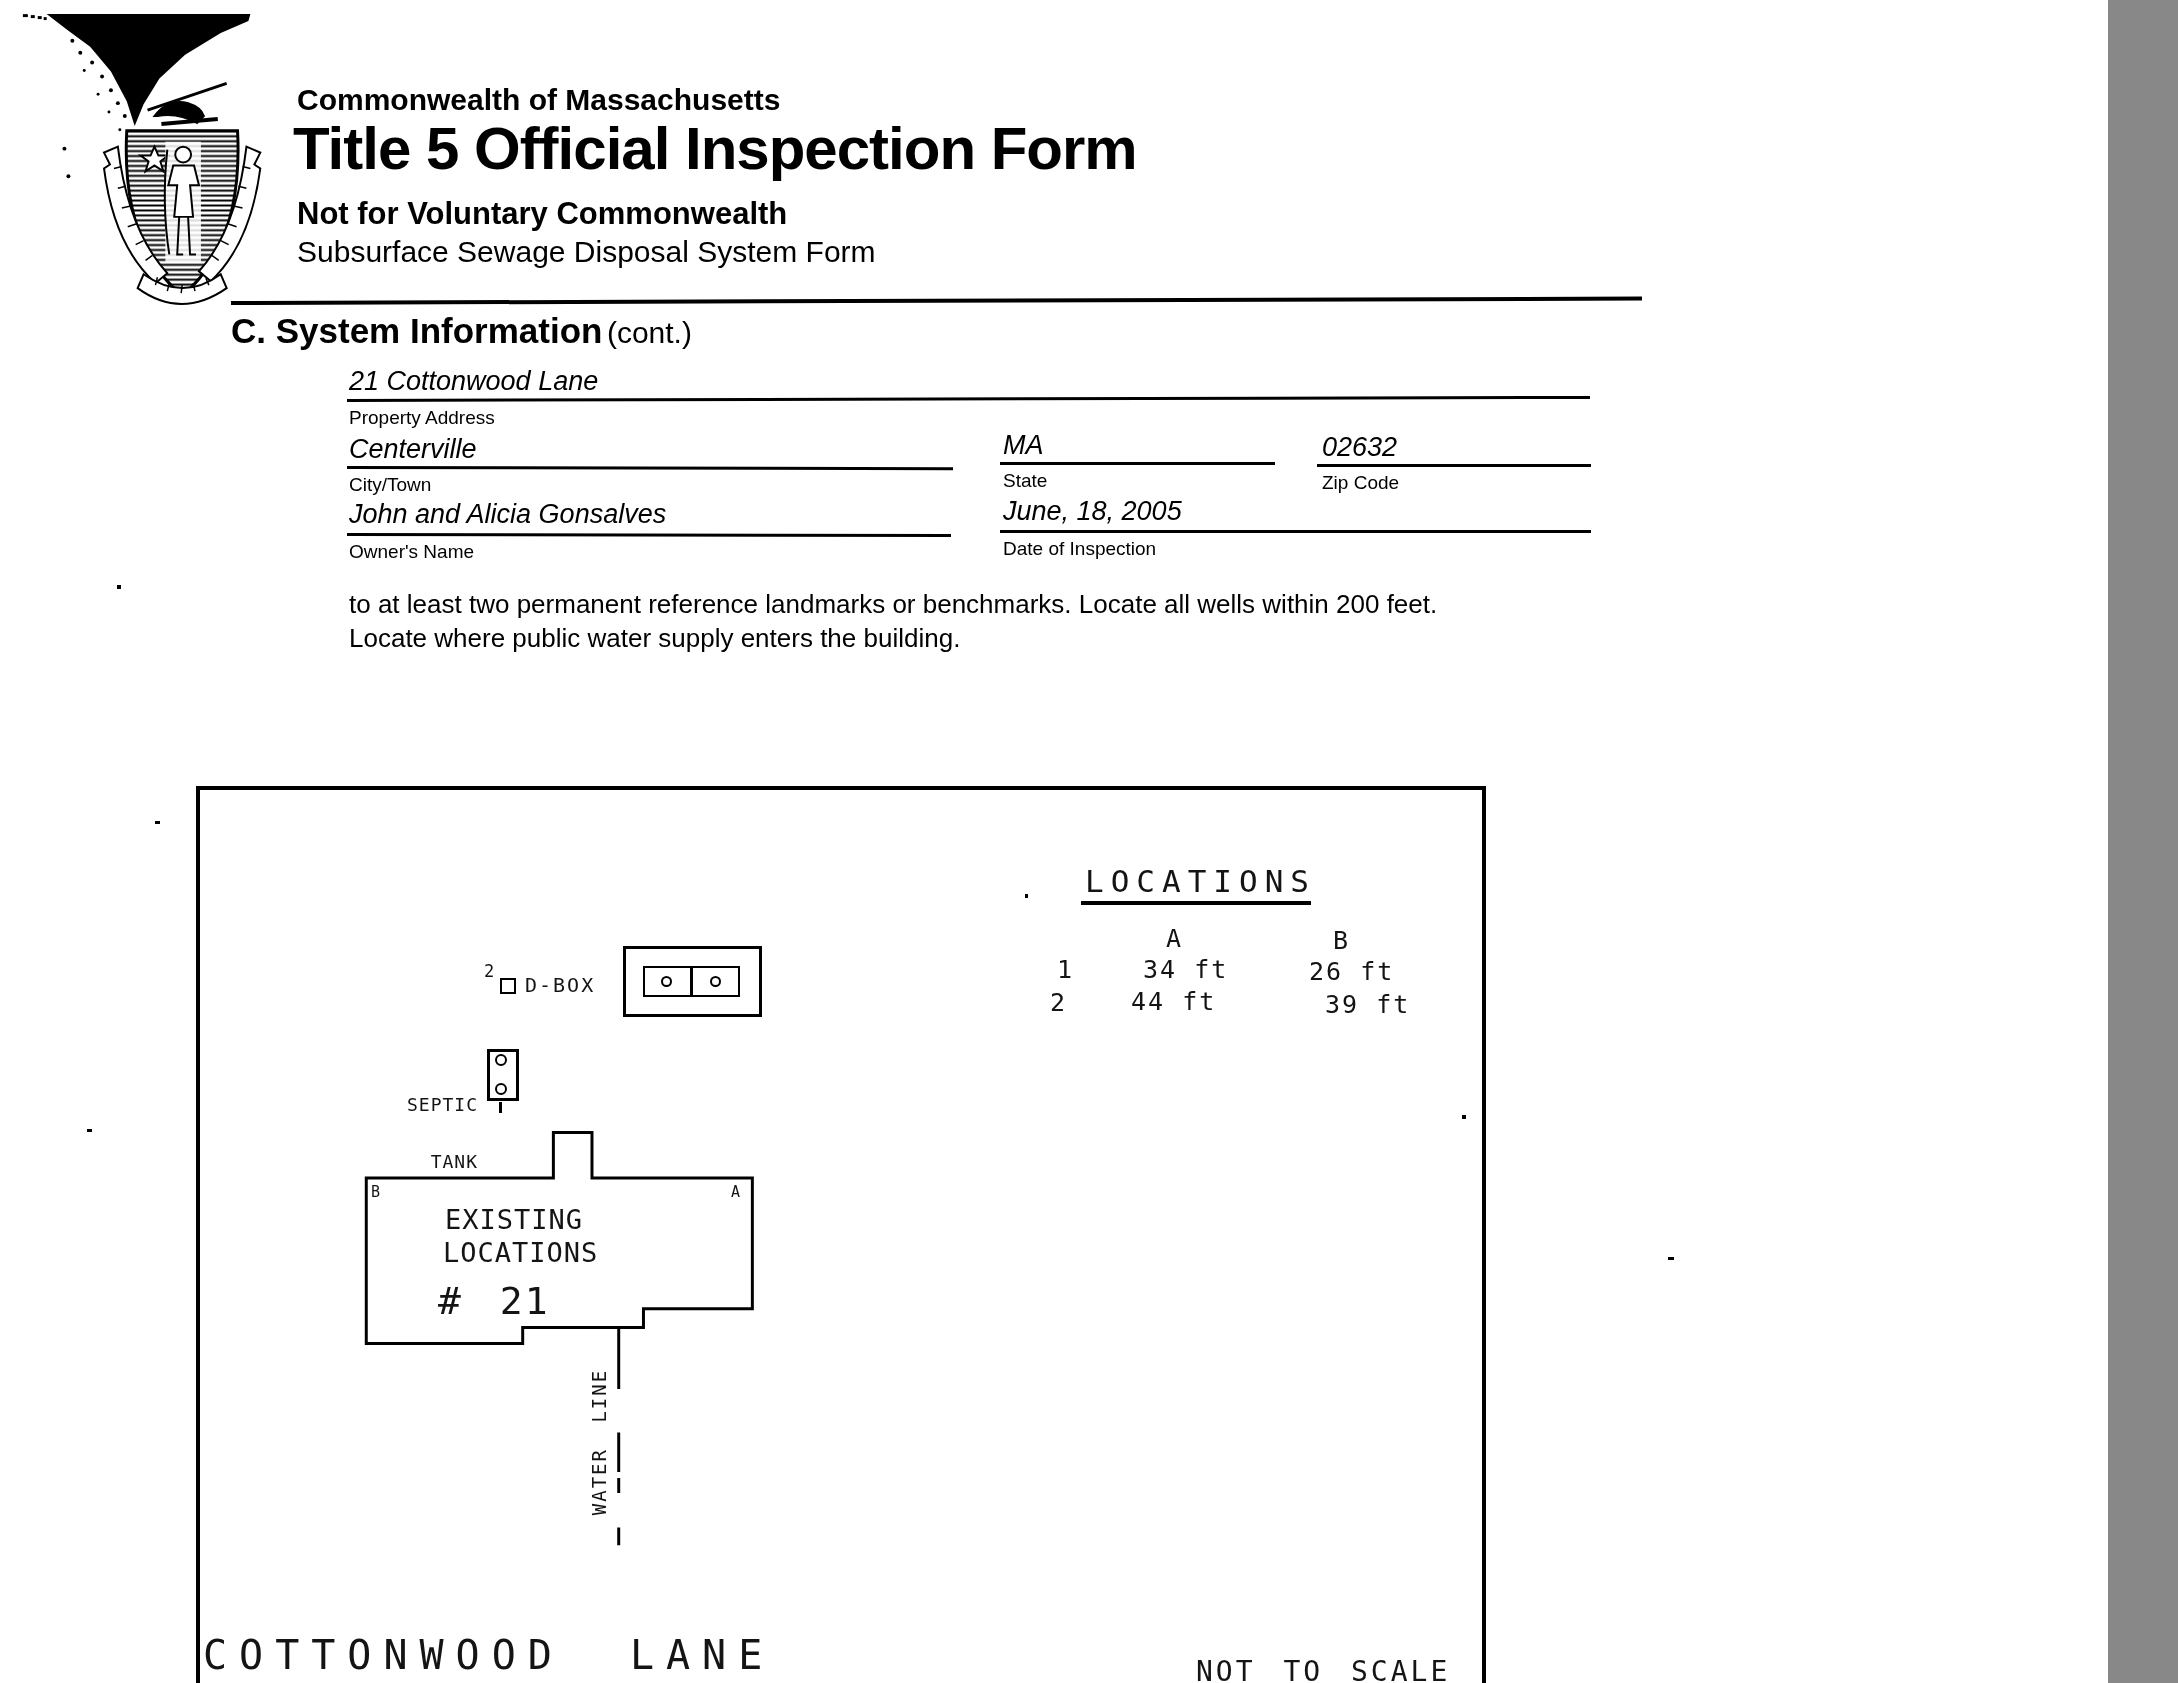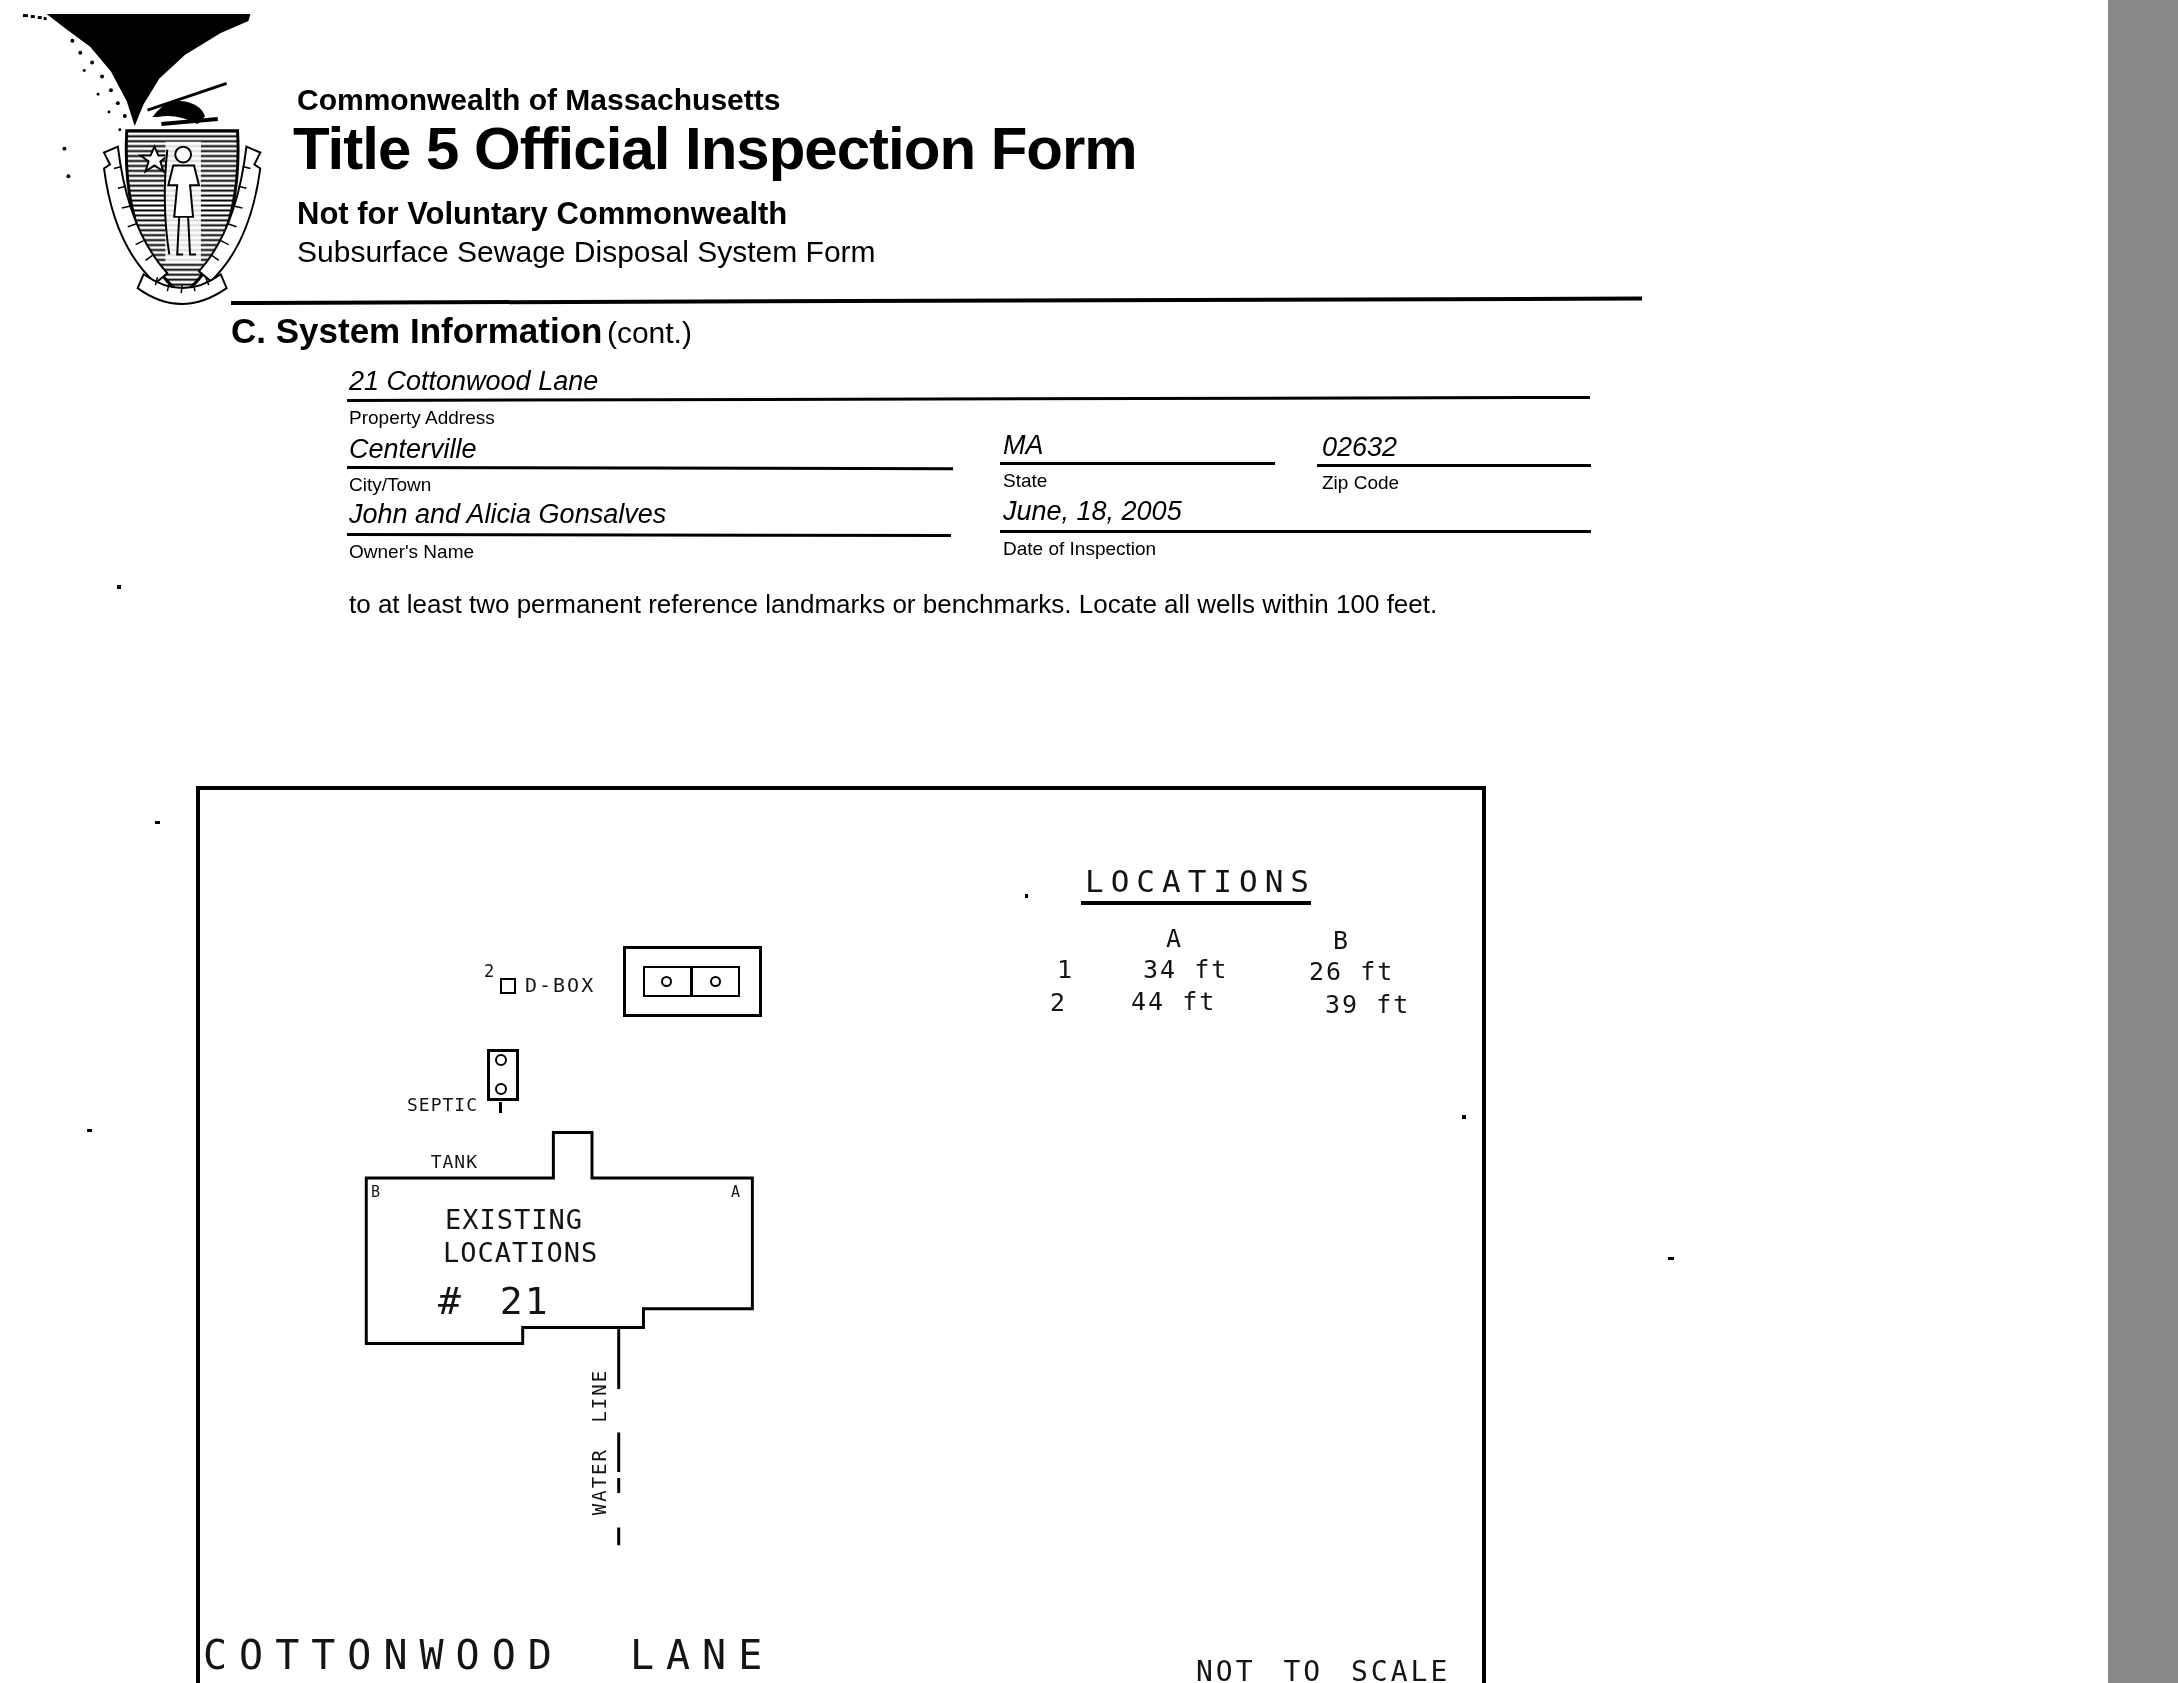--- a/index.html
+++ b/index.html
@@ -152,7 +152,7 @@
   </div>
 
   <div class="abs para" style="left:349px;top:587px;">
-    <div>to at least two permanent reference landmarks or benchmarks. Locate all wells within 100 feet.</div>
+    <div>to at least two permanent reference landmarks or benchmarks. Locate all wells within 200 feet.</div>
   </div>
 
   <div class="abs sketch-box" style="left:196px;top:786px;width:1282px;height:941px;"></div>

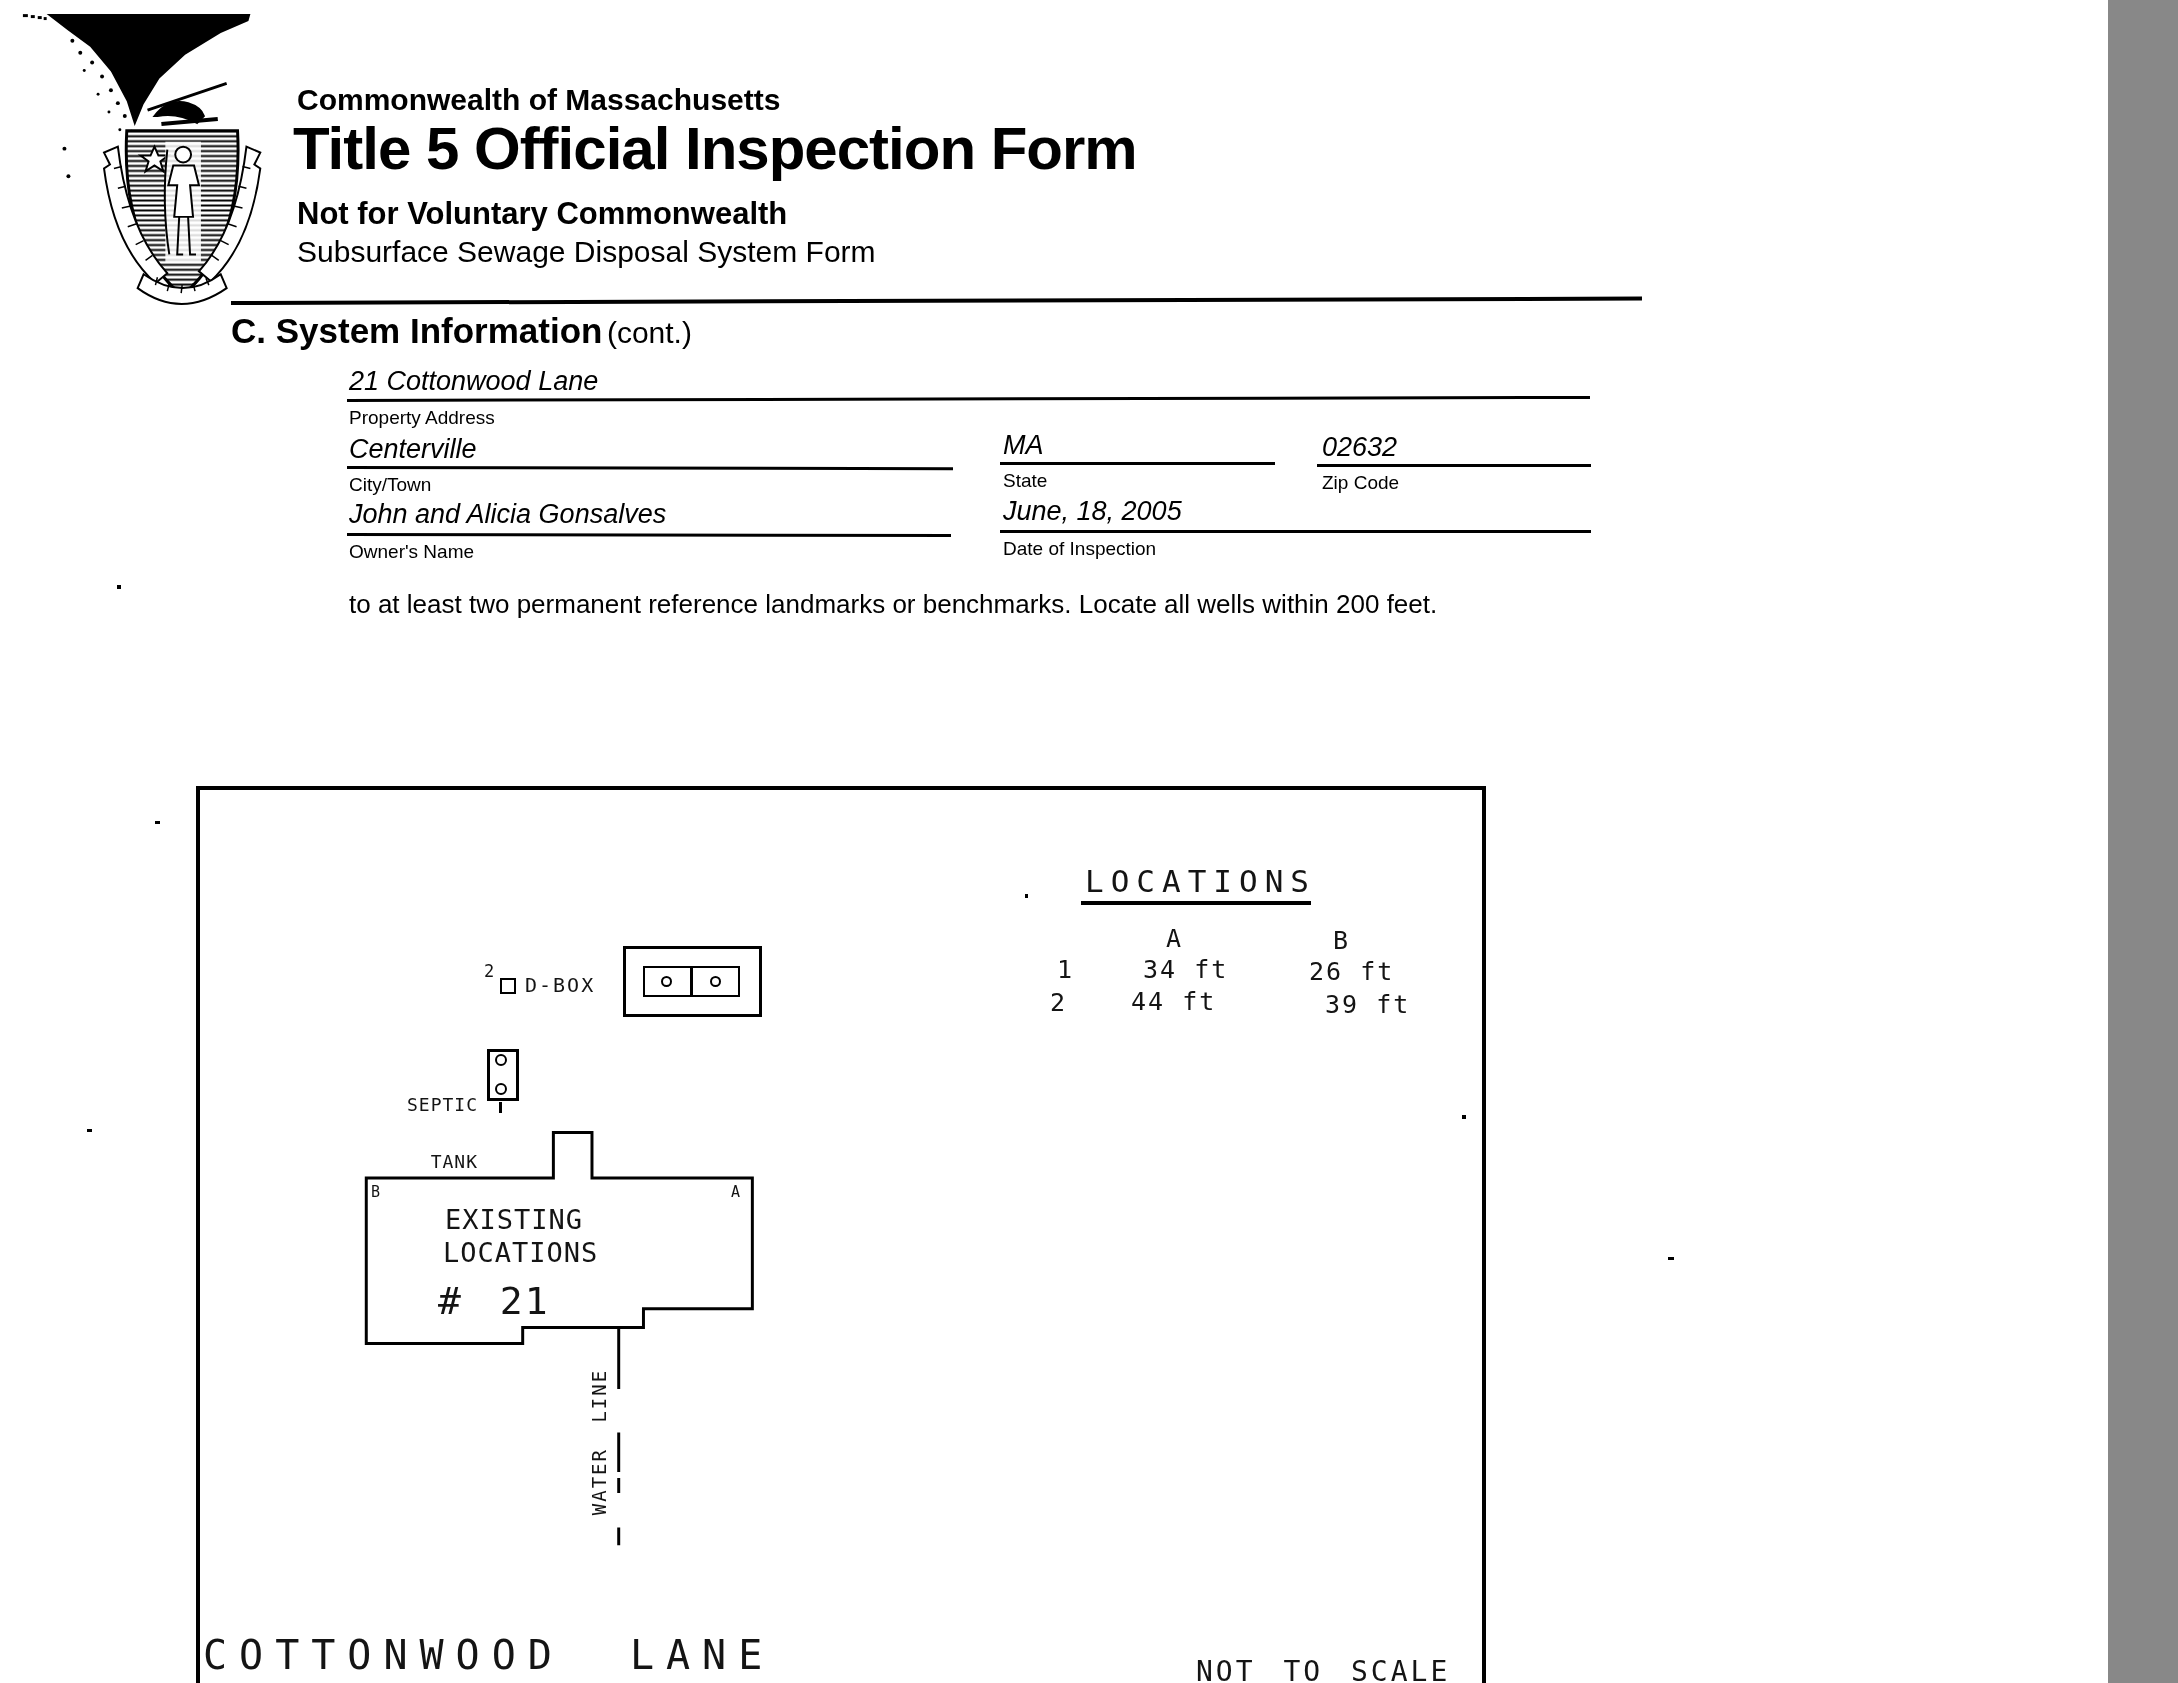--- a/index.html
+++ b/index.html
@@ -153,6 +153,7 @@
 
   <div class="abs para" style="left:349px;top:587px;">
     <div>to at least two permanent reference landmarks or benchmarks. Locate all wells within 200 feet.</div>
+    <div>Locate where public water supply enters the building.</div>
   </div>
 
   <div class="abs sketch-box" style="left:196px;top:786px;width:1282px;height:941px;"></div>

